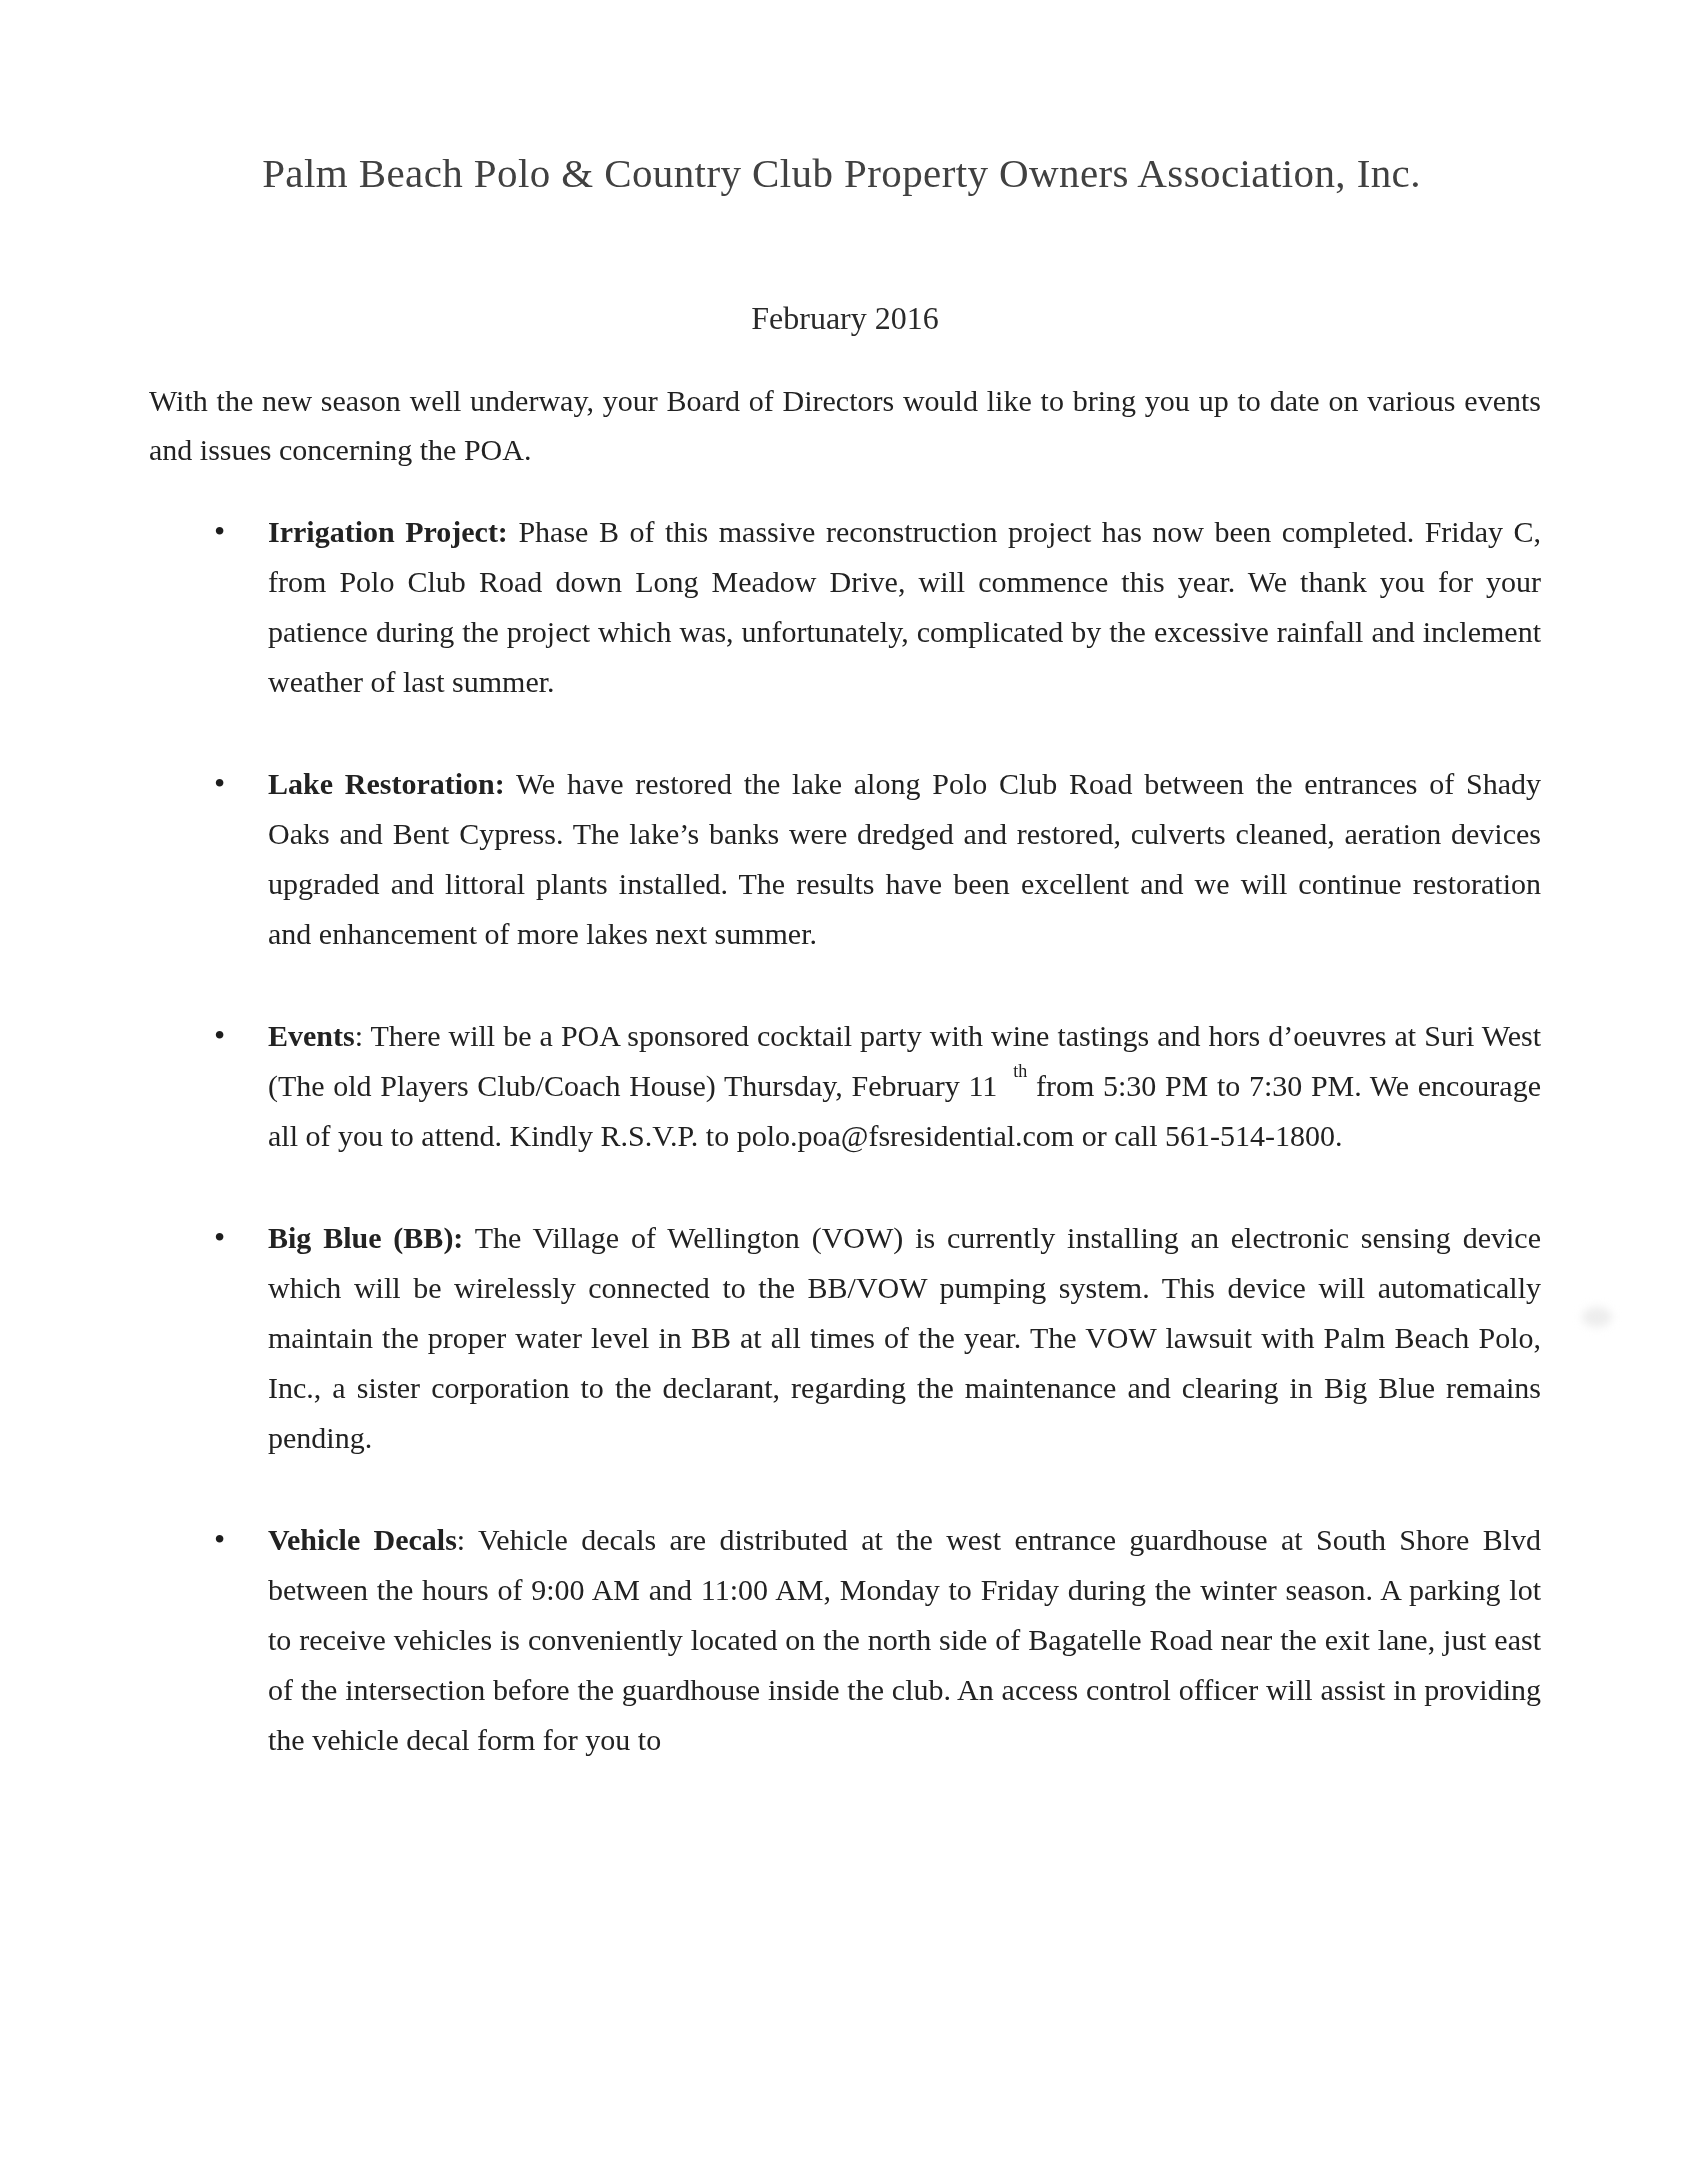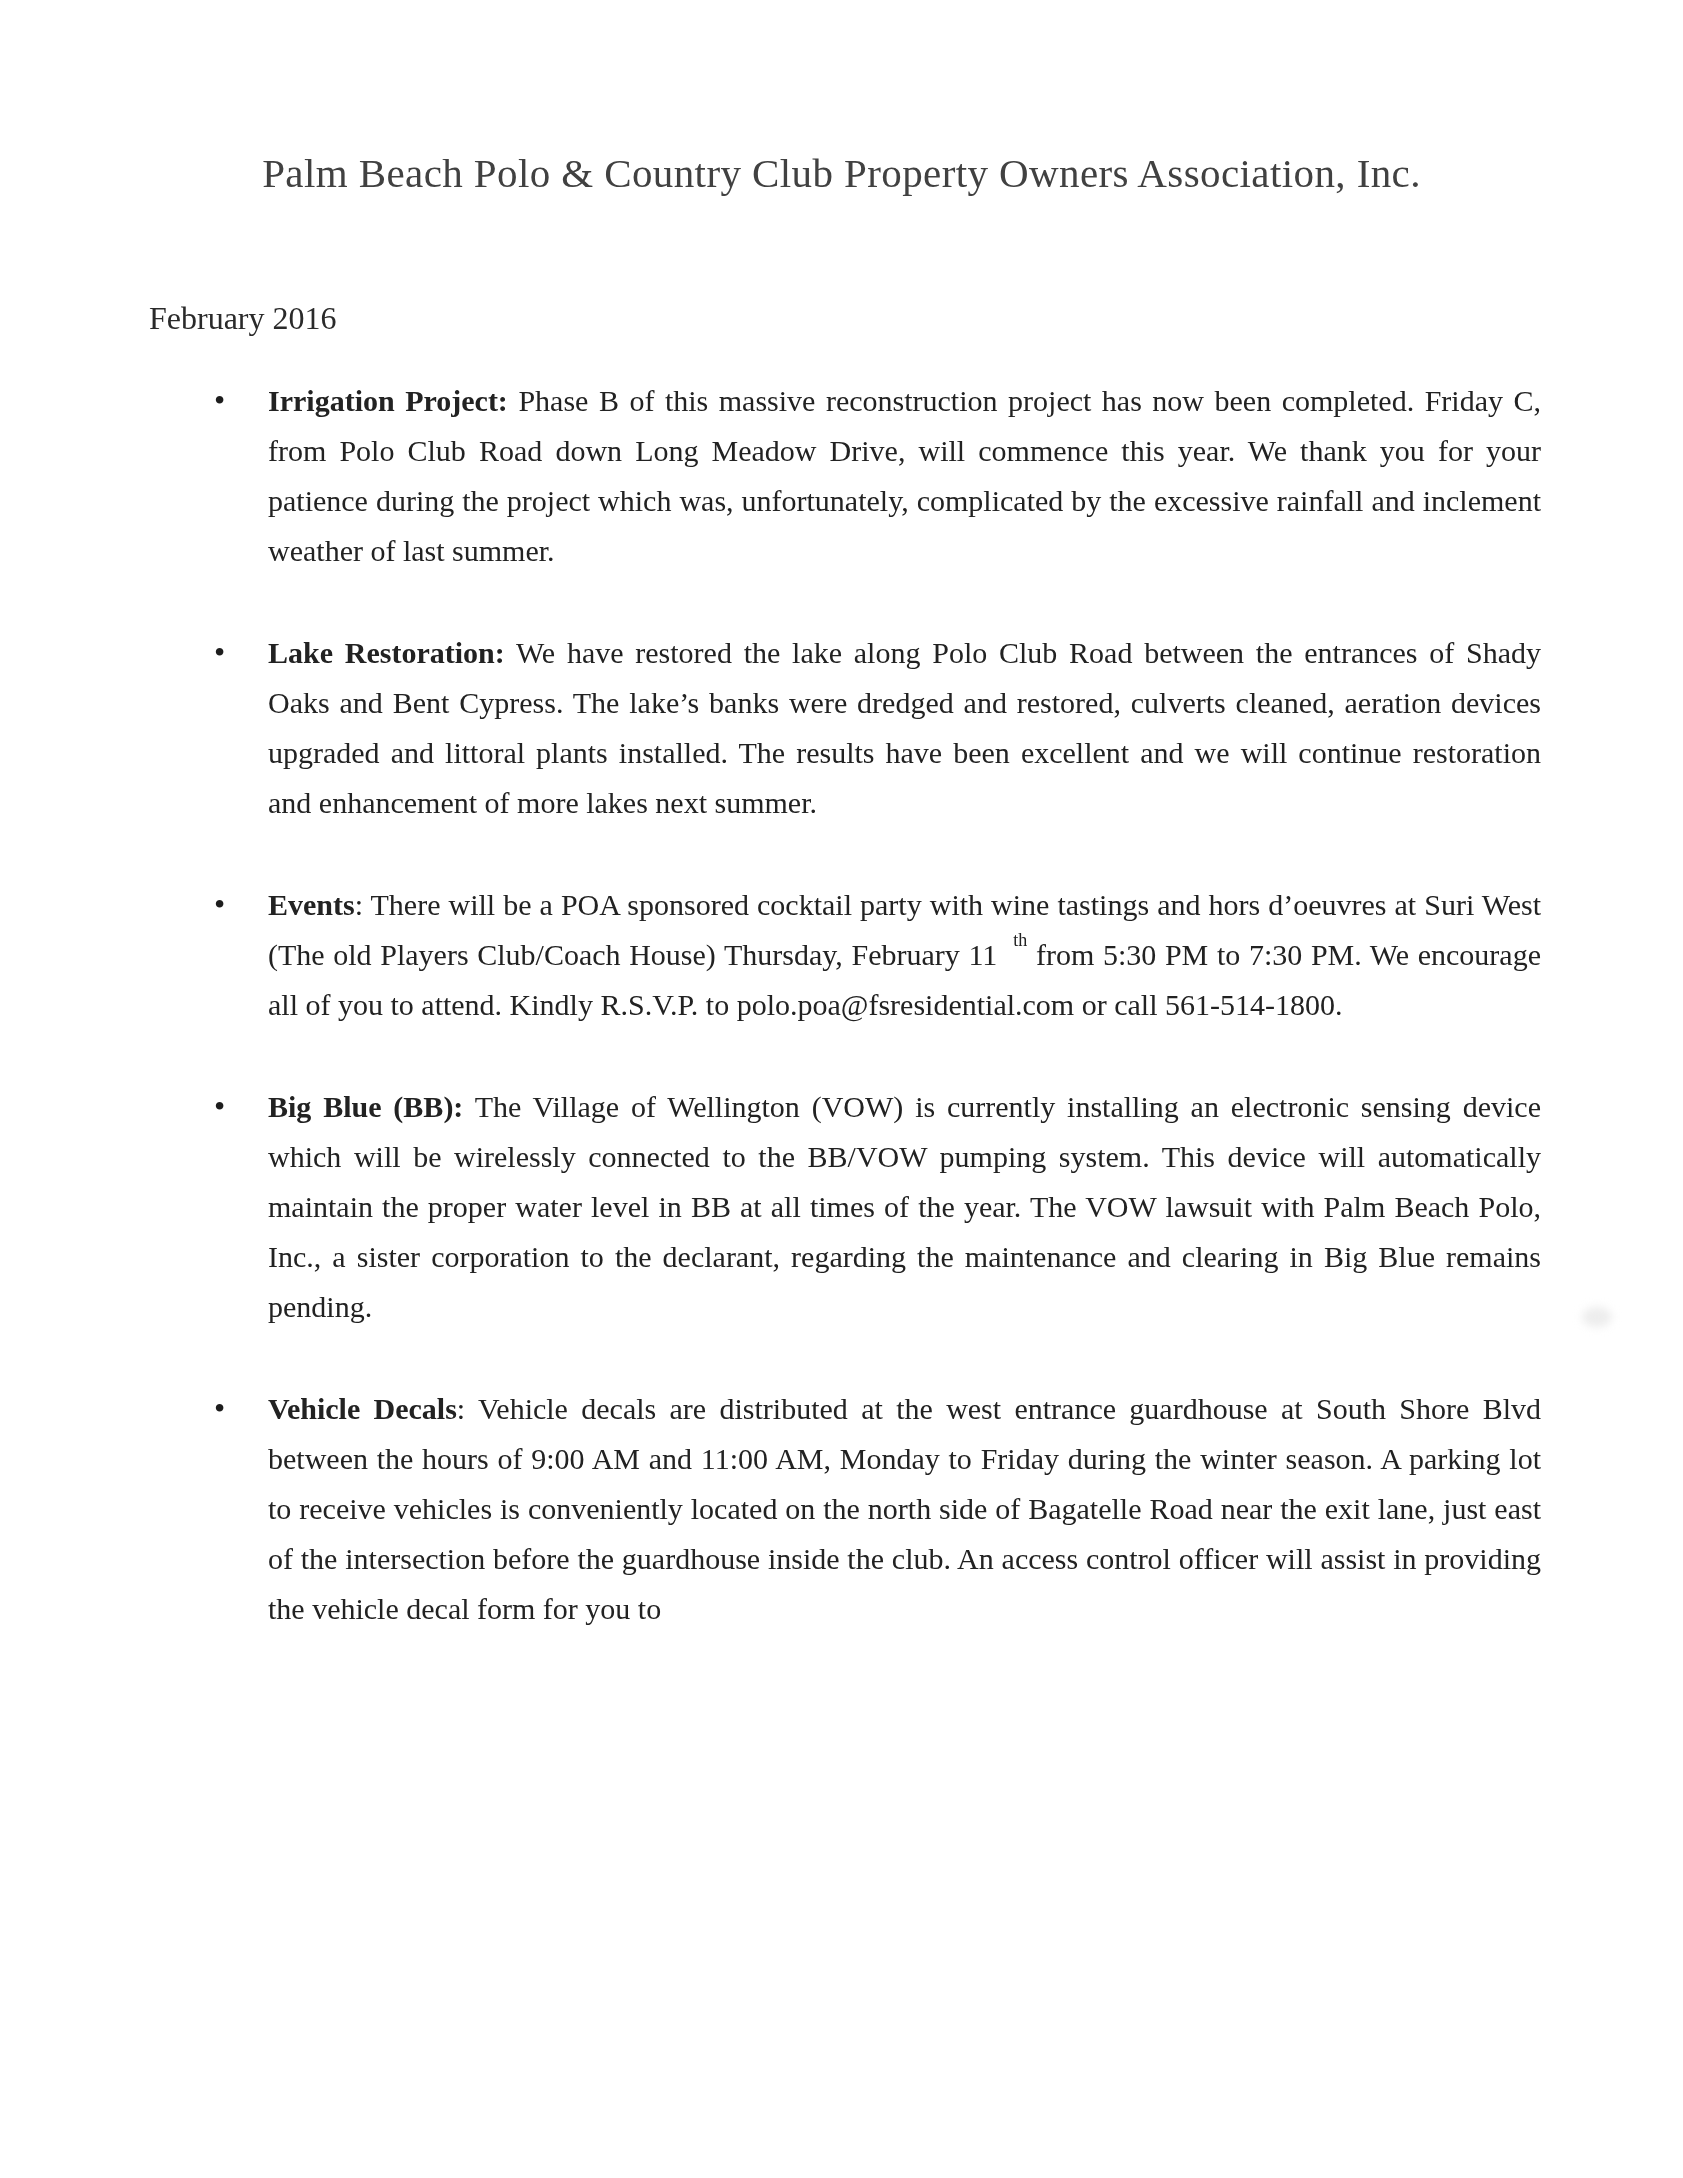--- a/index.html
+++ b/index.html
@@ -27,7 +27,7 @@
 
   .date-line {
     margin-top: 93px;
-    text-align: left;
+    text-align: center;
     font-size: 32px;
     line-height: 49px;
     color: #2a2a2a;

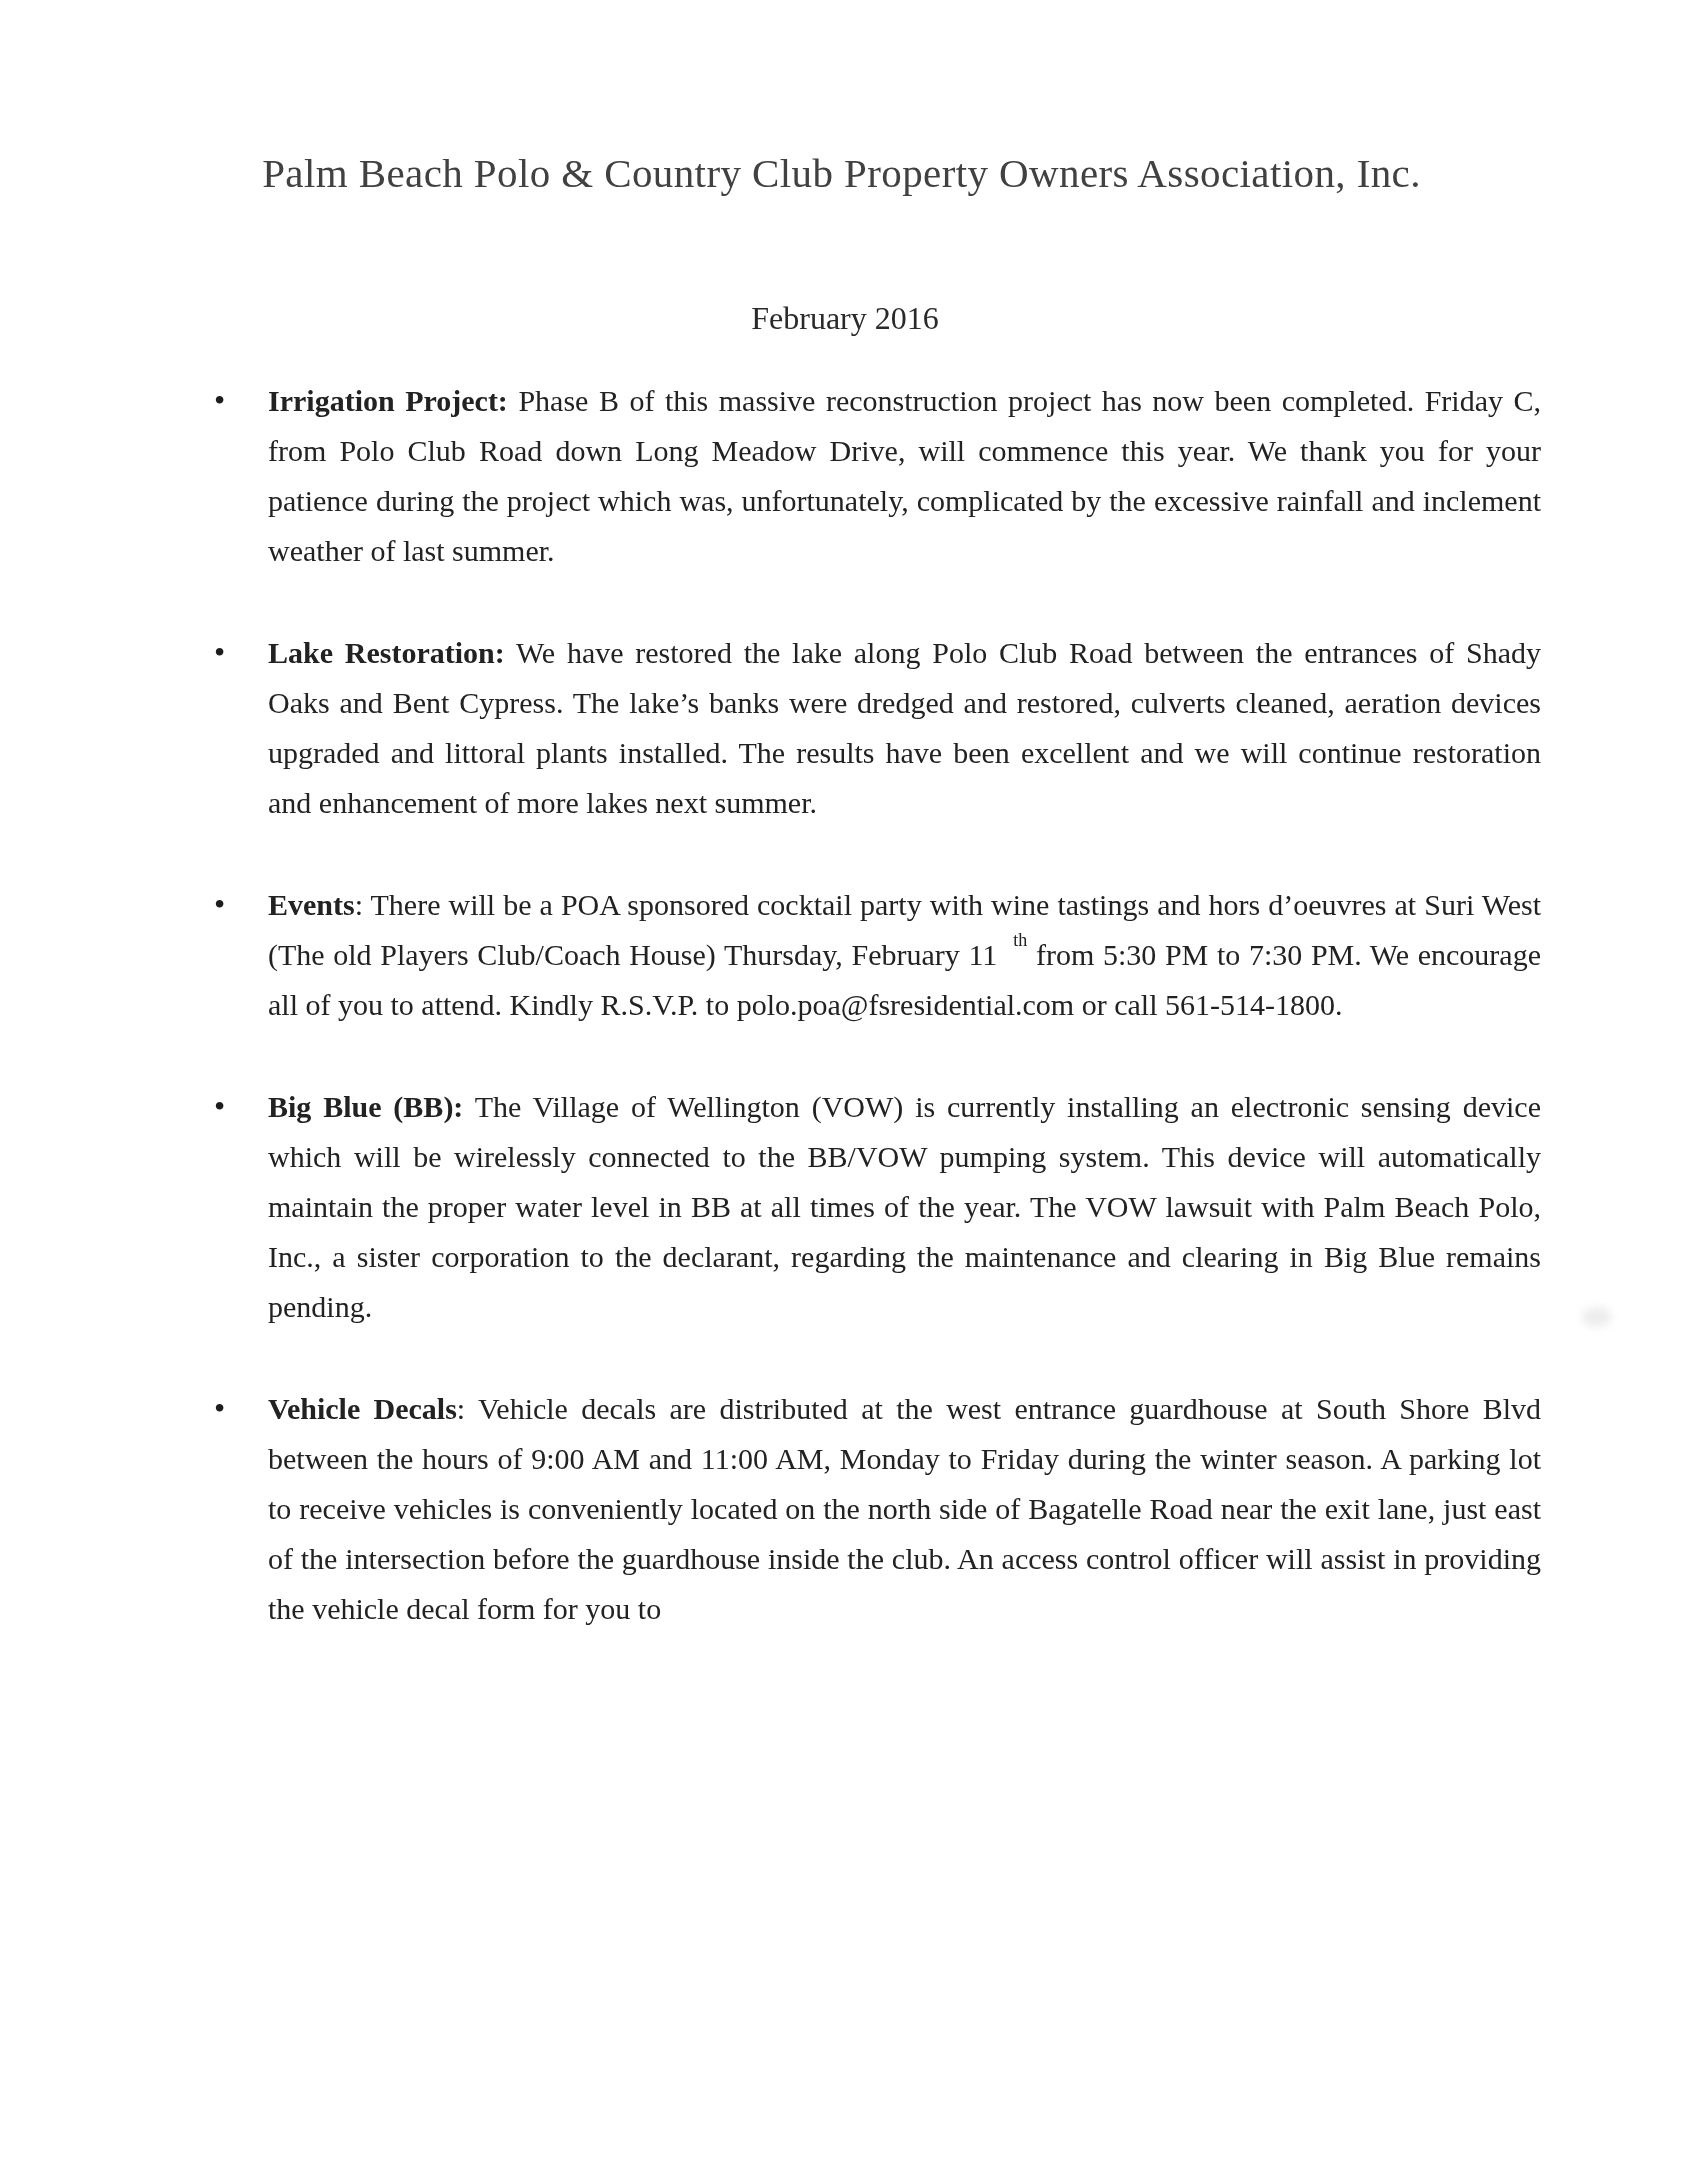--- a/index.html
+++ b/index.html
@@ -109,6 +109,7 @@
     <div class="date-line">February 2016</div>
 
 
+    <div class="intro">With the new season well underway, your Board of Directors would like to bring you up to date on various events and issues concerning the POA.</div>
 
     <ul class="bullets">
 

